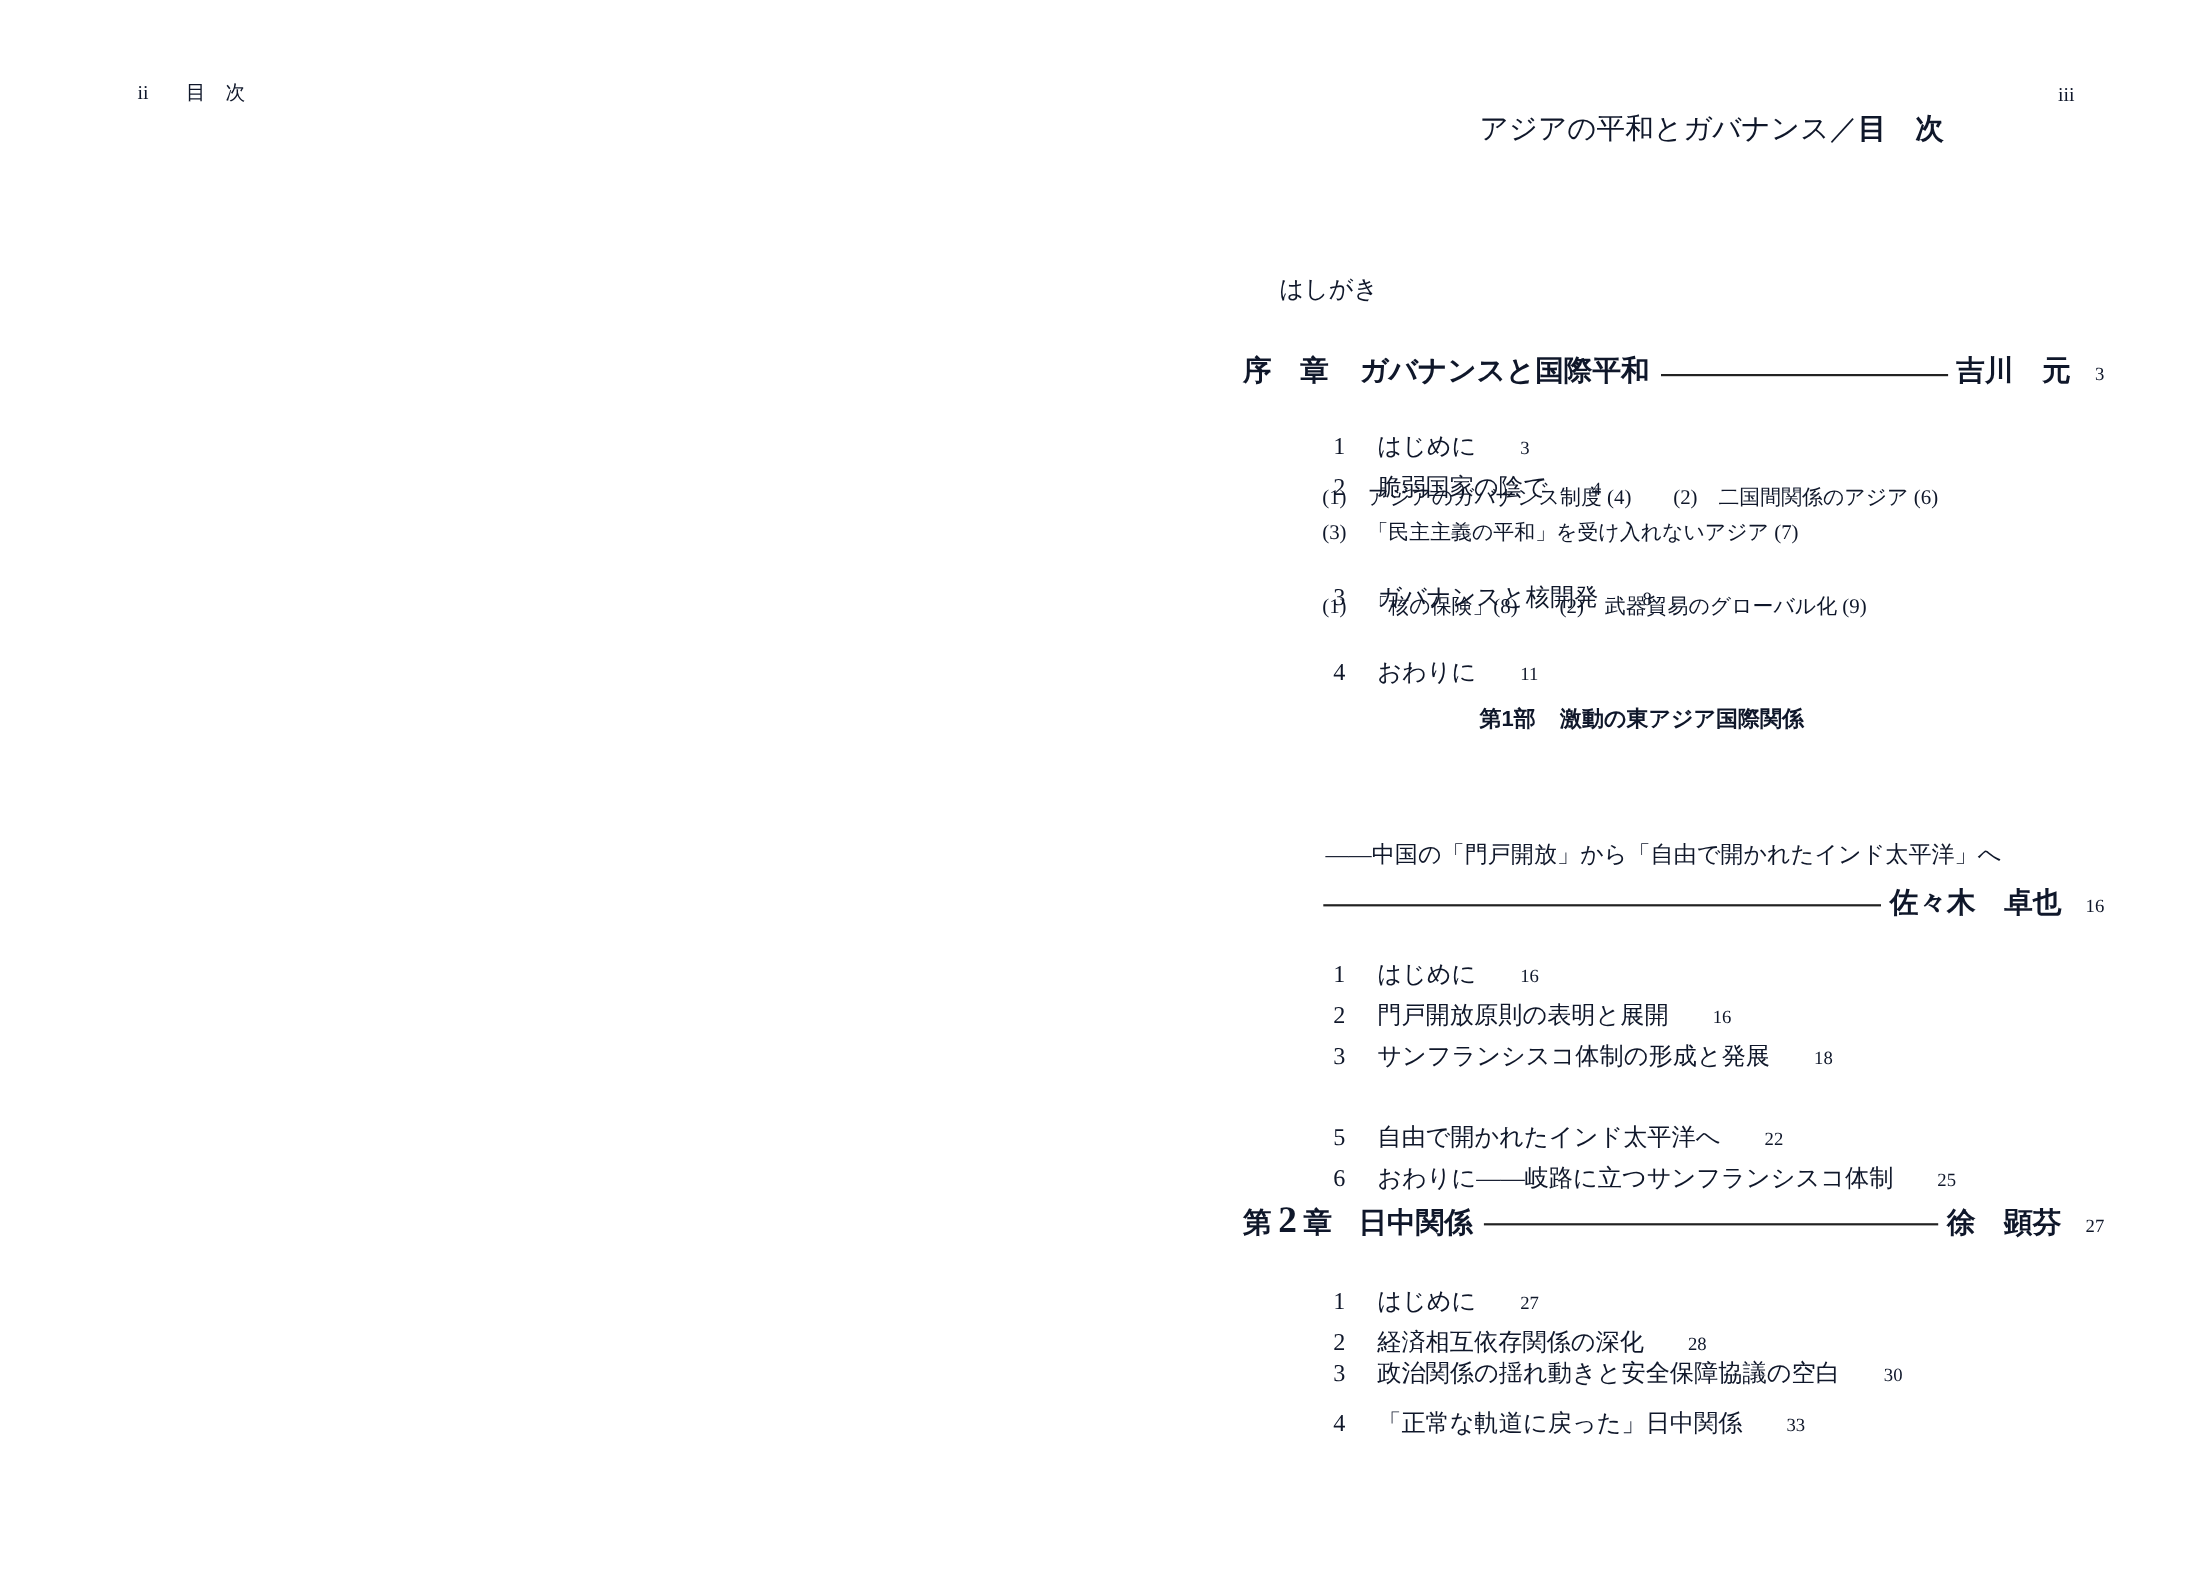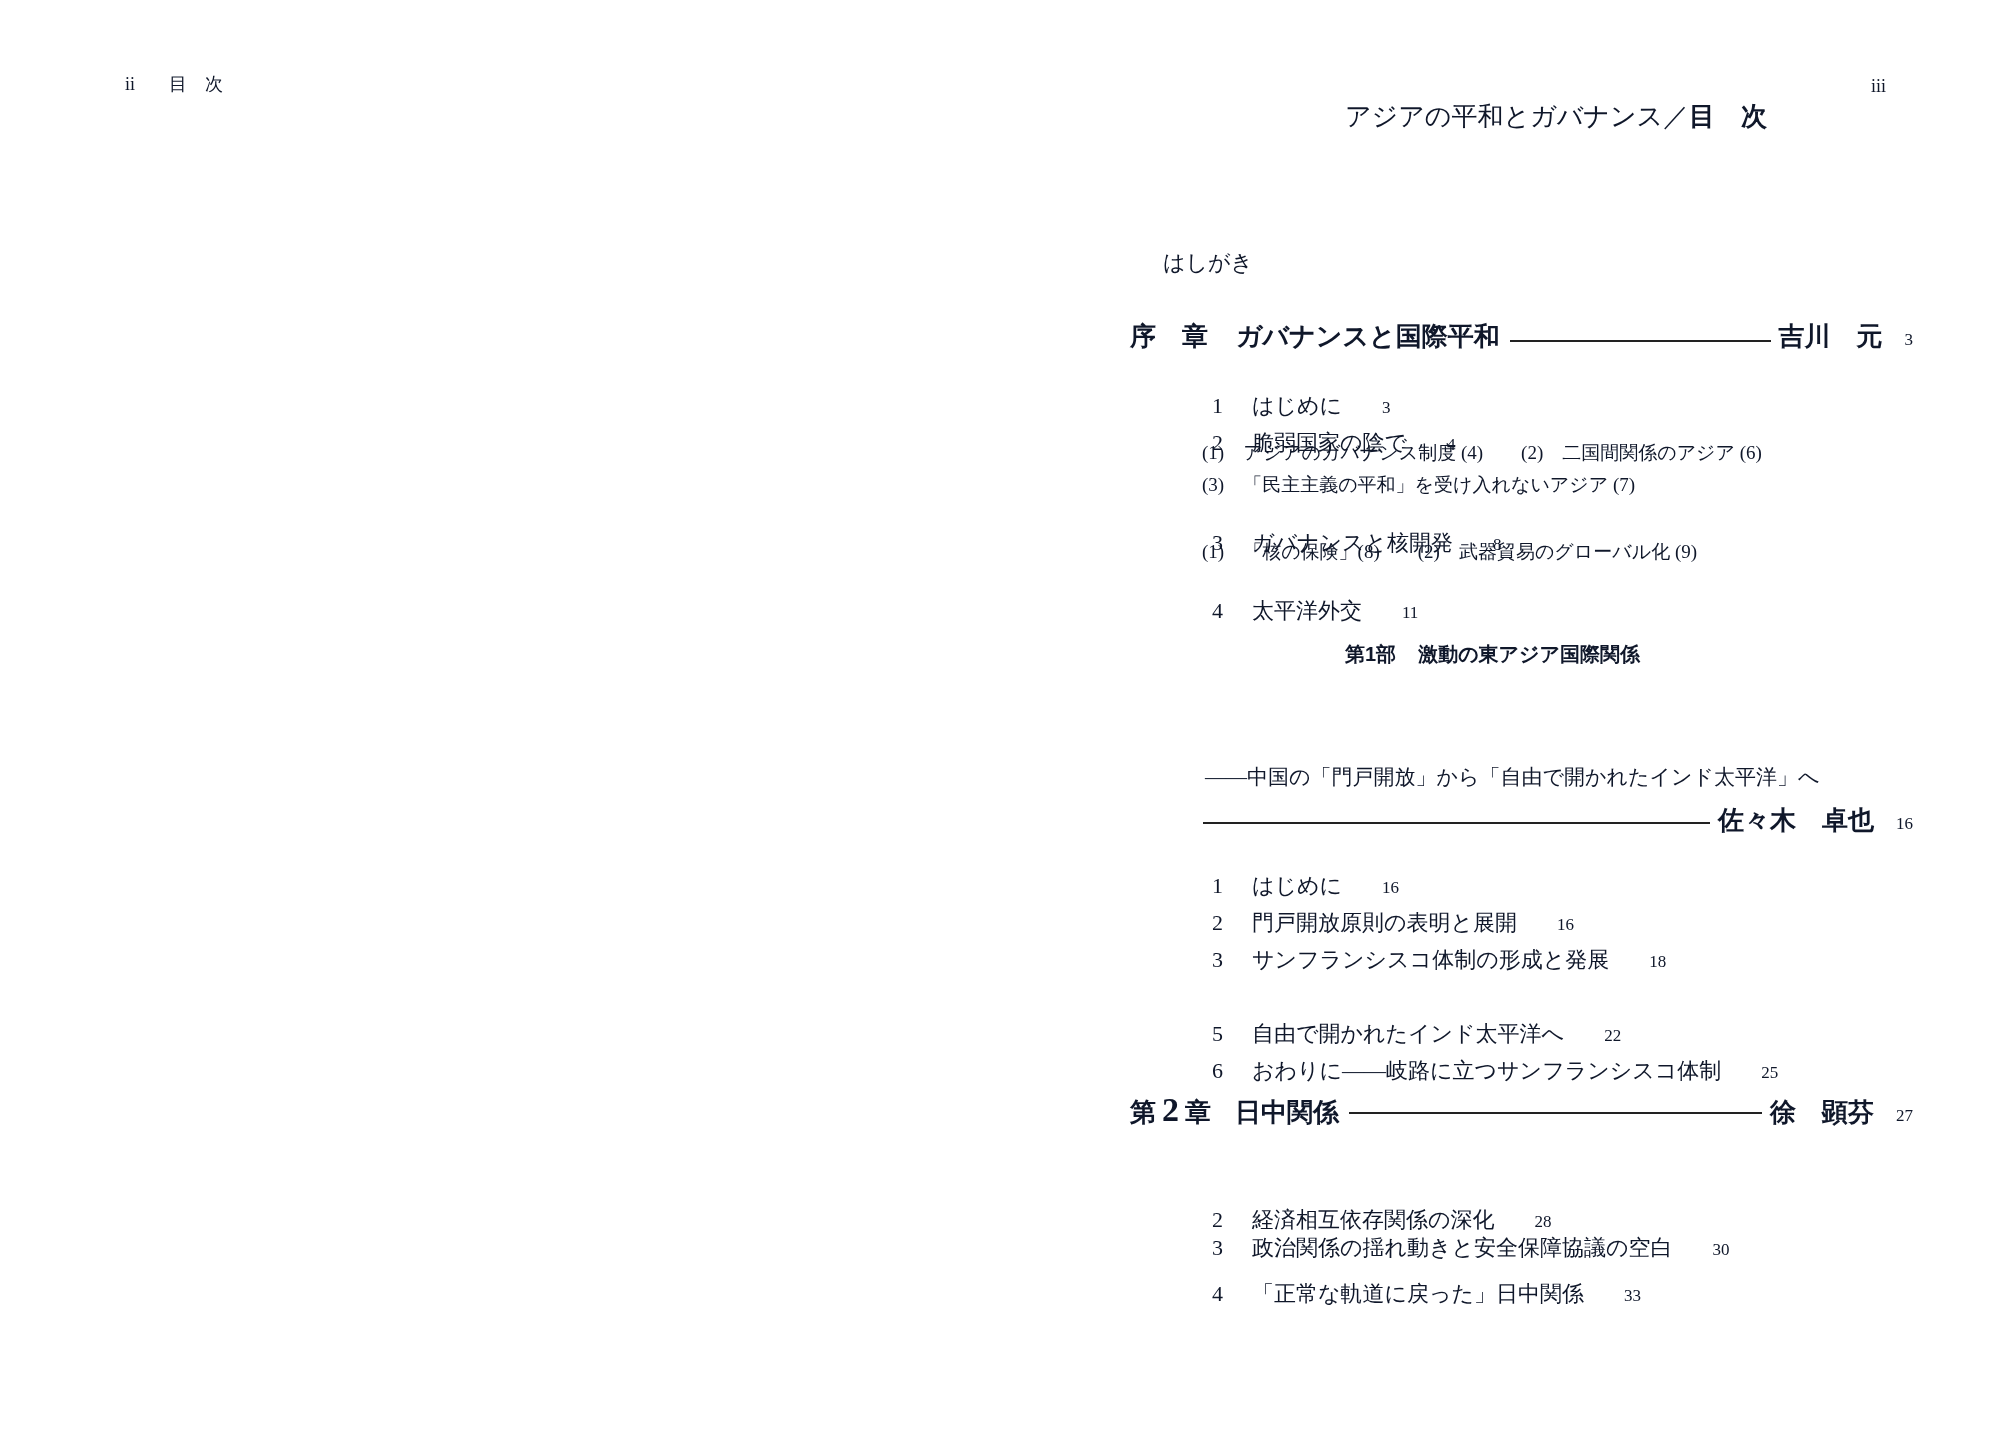--- a/index.html
+++ b/index.html
@@ -115,7 +115,7 @@
   </div>
   <div class="subitem" style="top:541px">(1)　「核の保険」(8)　　(2)　武器貿易のグローバル化 (9)</div>
   <div class="item" style="top:573px">
-    <span class="inum">4</span><span>太平洋外交</span><span class="ipage">11</span>
+    <span class="inum">4</span><span>おわりに</span><span class="ipage">11</span>
   </div>
 
   <div class="part-heading">

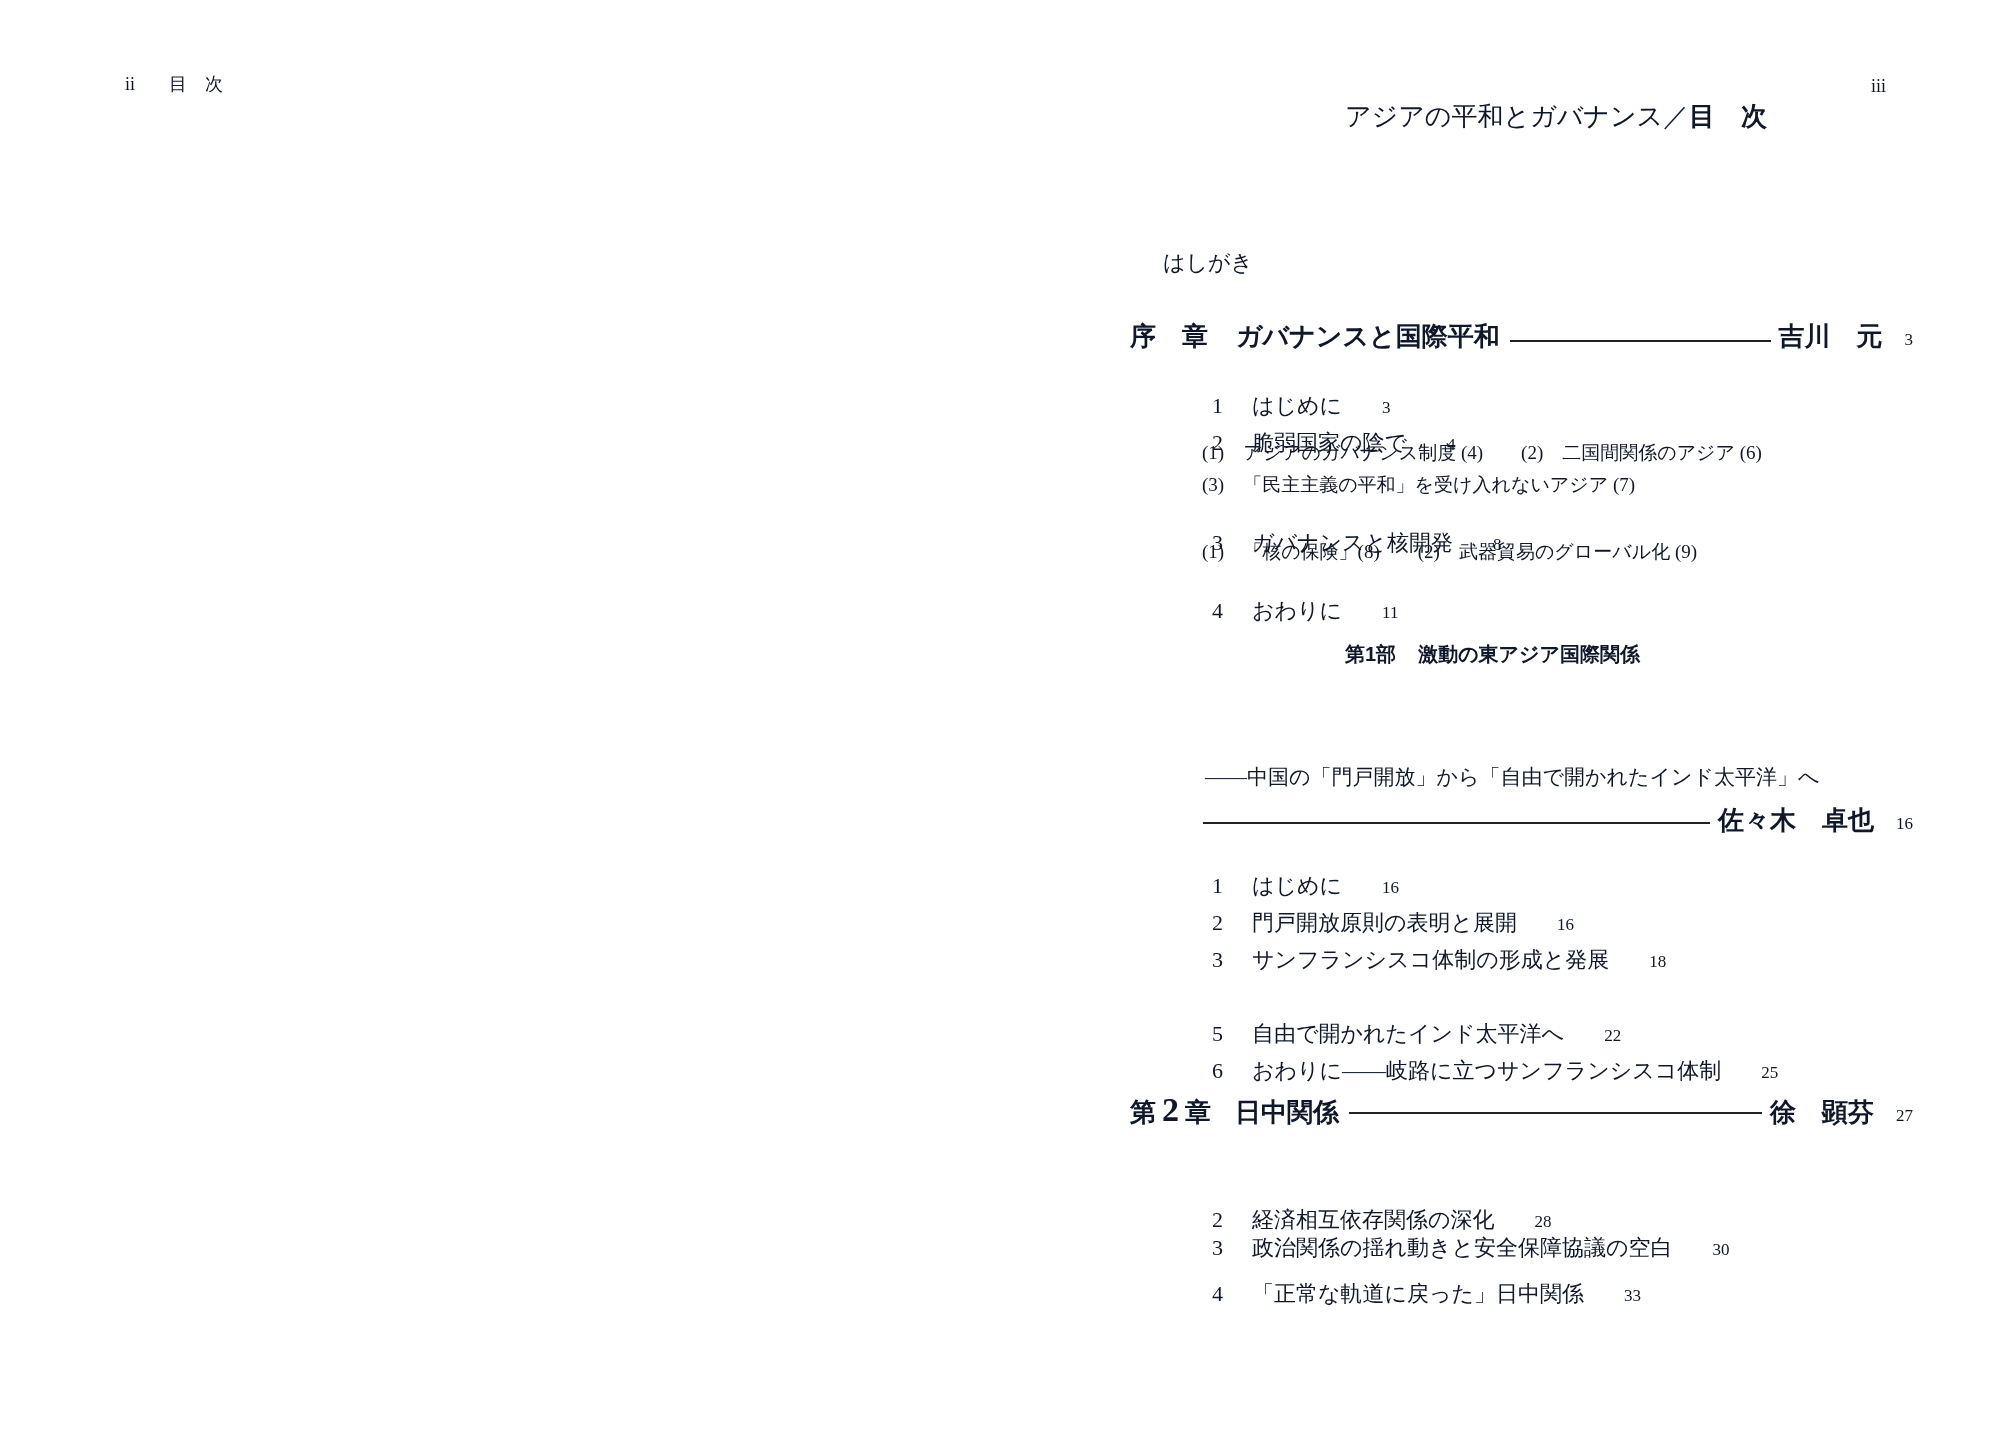--- a/index.html
+++ b/index.html
@@ -155,6 +155,9 @@
     <span class="ch-page">27</span>
   </div>
 
+  <div class="item" style="top:1145px">
+    <span class="inum">1</span><span>はじめに</span><span class="ipage">27</span>
+  </div>
   <div class="item" style="top:1182px">
     <span class="inum">2</span><span>経済相互依存関係の深化</span><span class="ipage">28</span>
   </div>

